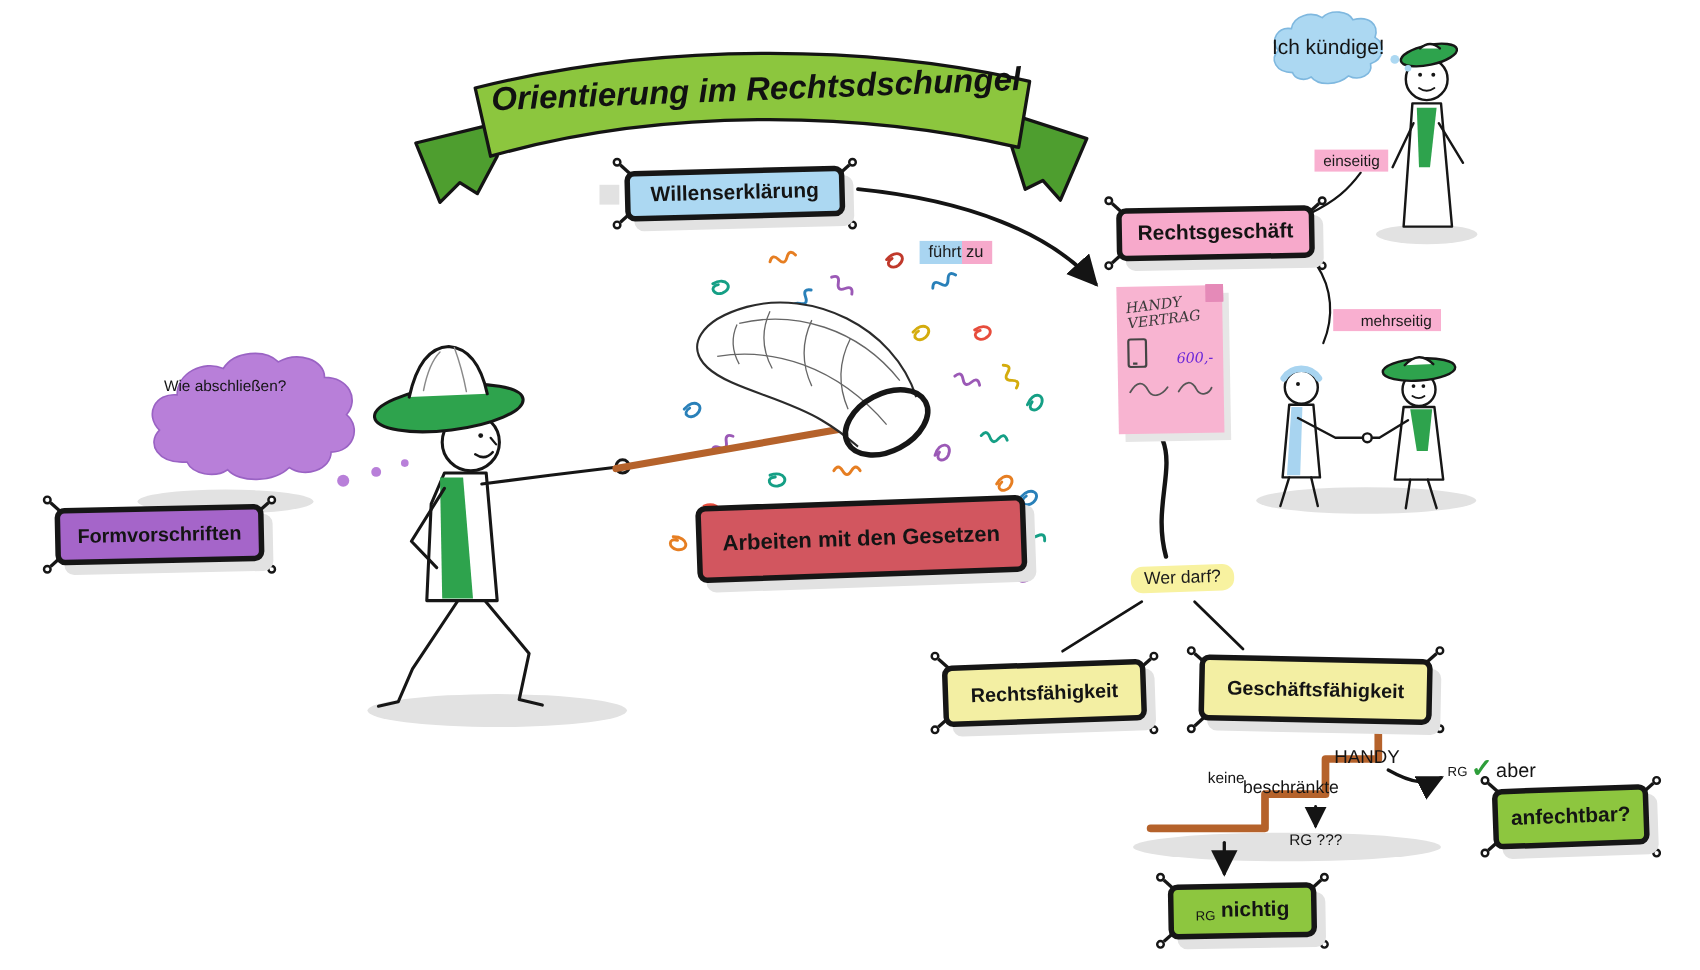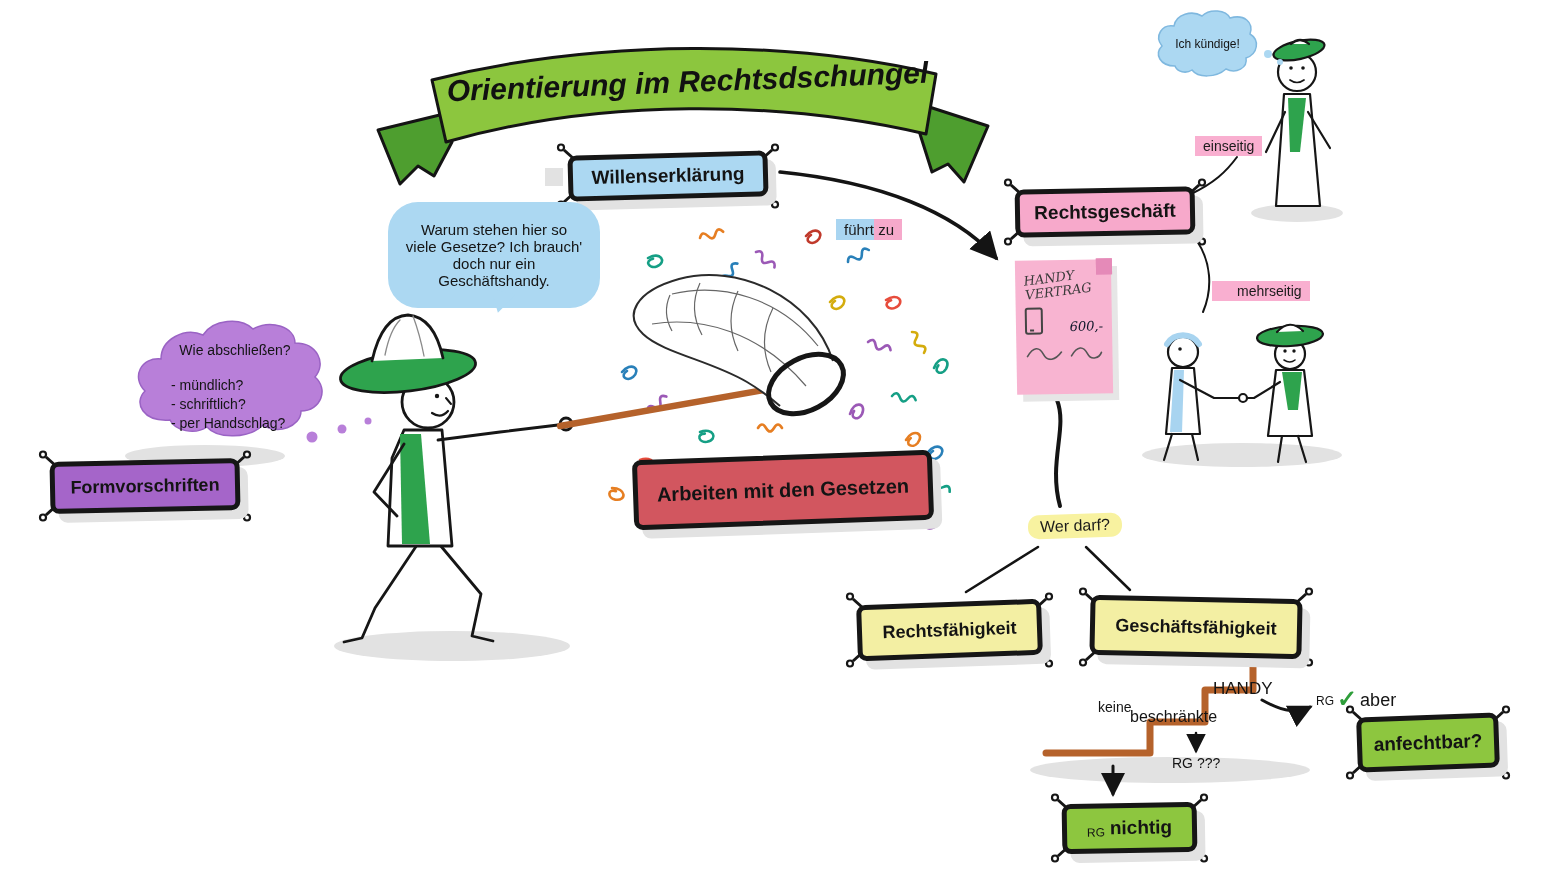--- a/index.html
+++ b/index.html
@@ -58,7 +58,7 @@
   #cloud-wie ul{margin:0 0 0 22px;padding:0;list-style:none;}
   #cloud-wie li::before{content:"-  ";}
   #cloud-kuendige{left:1150px;top:8px;width:115px;height:72px;}
-  #cloud-kuendige .cloud-text{position:absolute;inset:0;display:flex;align-items:center;justify-content:center;font-size:12px;}
+  #cloud-kuendige .cloud-text{position:absolute;inset:0;display:flex;align-items:center;justify-content:center;font-size:19px;}
 
   
   #doc{position:absolute;left:1016px;top:260px;width:96px;height:134px;background:#F8B4D1;

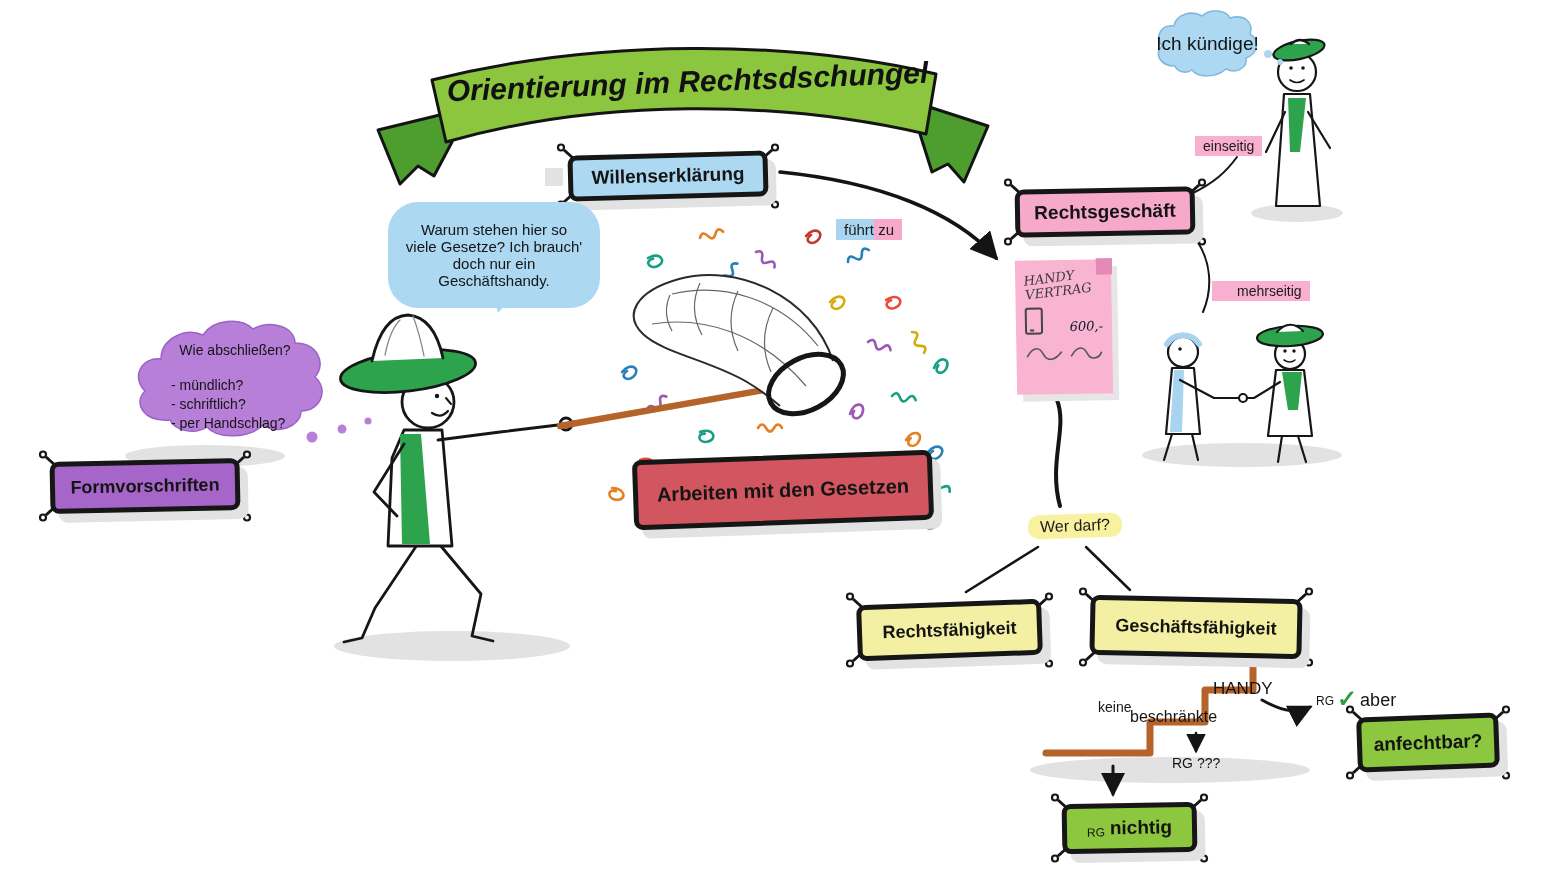--- a/index.html
+++ b/index.html
@@ -306,9 +306,6 @@
     <span class="aber">aber</span>
   </div>
 
-  <div id="bubble-warum">
-    <span>Warum stehen hier so viele Gesetze? Ich brauch' doch nur ein Geschäftshandy.</span>
-  </div>
 
   <div class="cloud" id="cloud-wie">
     <svg width="210" height="130" viewBox="0 0 210 130">

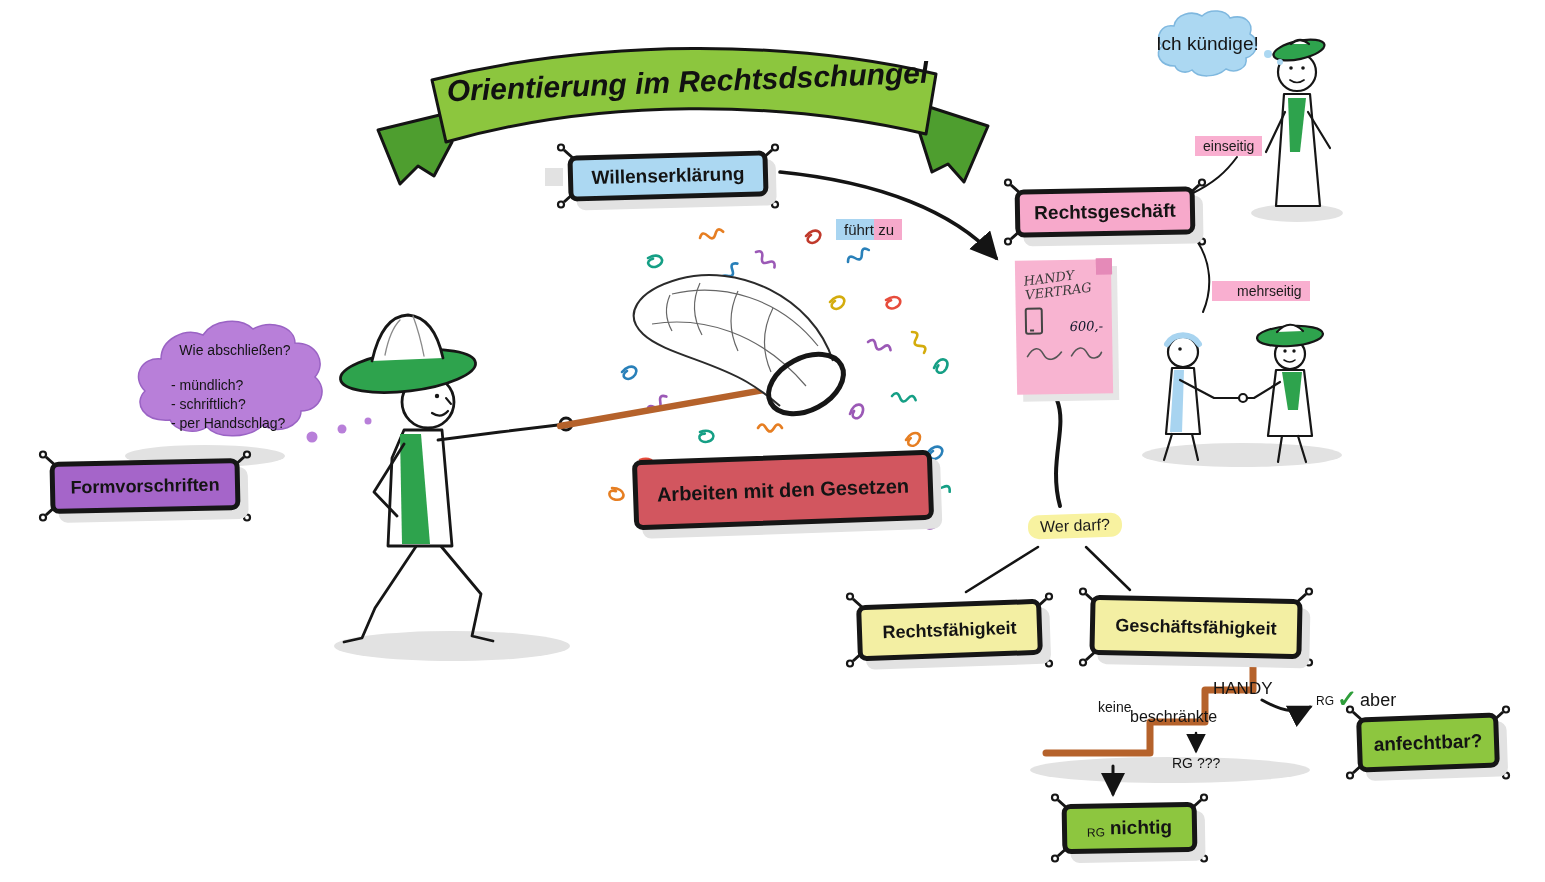--- a/index.html
+++ b/index.html
@@ -70,7 +70,7 @@
   .doc-row{display:flex;align-items:flex-end;justify-content:space-between;margin-top:8px;}
   .phone-icon{width:14px;height:23px;border:2px solid #444;border-radius:3px;position:relative;}
   .phone-icon::after{content:"";position:absolute;left:3px;bottom:1px;width:4px;height:2px;background:#444;}
-  .doc-price{font-family:"DejaVu Serif",serif;font-style:italic;font-size:13px;color:#0f172a;}
+  .doc-price{font-family:"DejaVu Serif",serif;font-style:italic;font-size:13px;color:#6d28d9;}
   .doc-sign{margin-top:10px;}
 </style>
 </head>

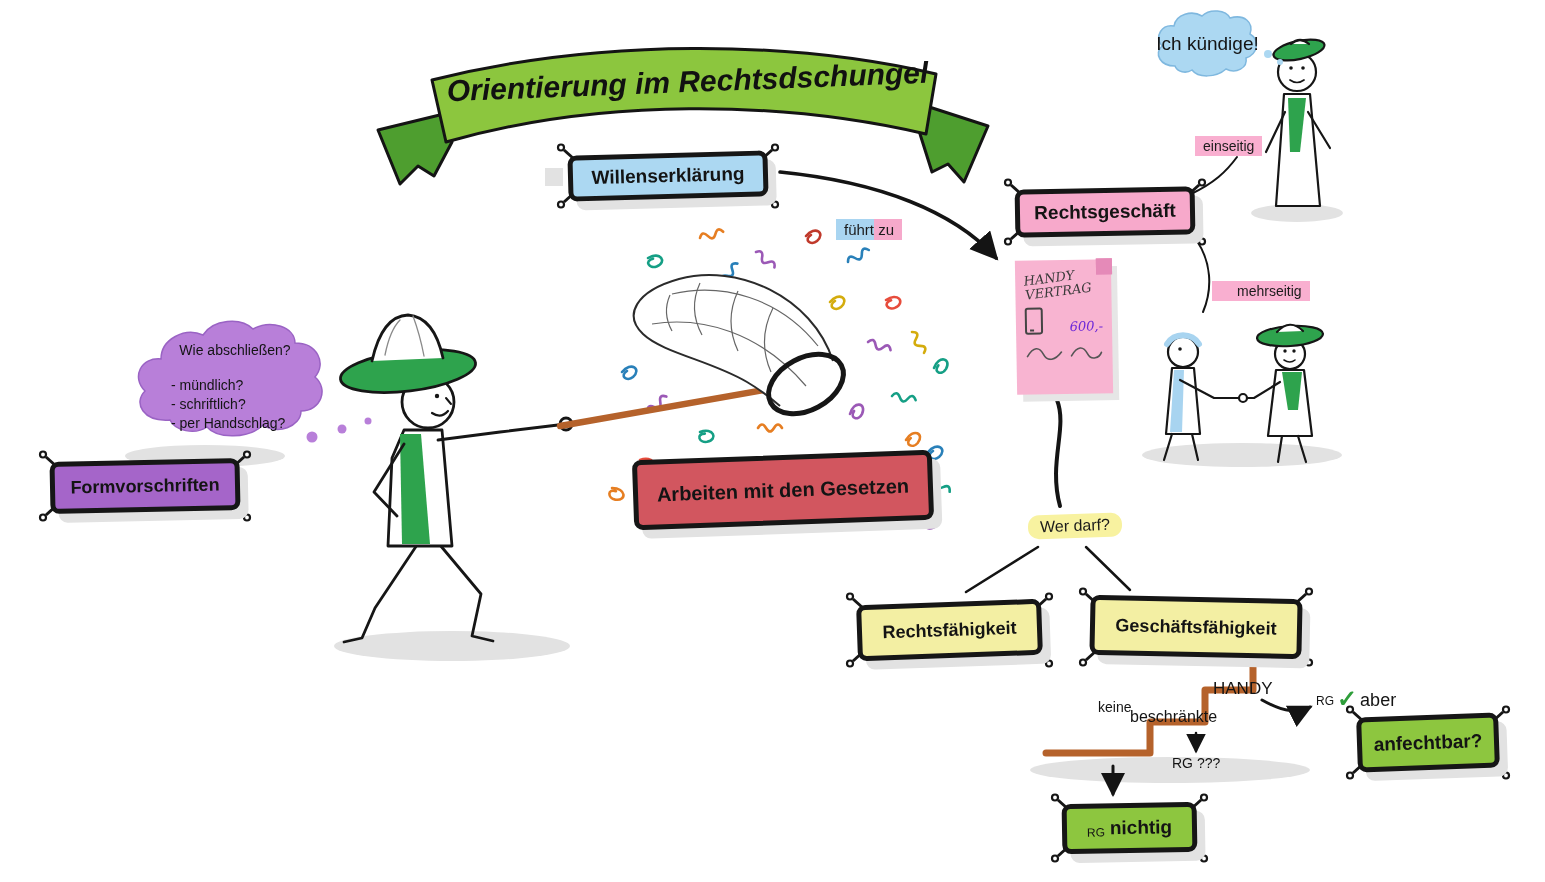--- a/index.html
+++ b/index.html
@@ -54,7 +54,7 @@
   .cloud svg{position:absolute;left:0;top:0;}
   #cloud-wie{left:125px;top:315px;width:210px;height:130px;}
   #cloud-wie .cloud-text{position:absolute;left:24px;top:26px;right:14px;font-size:14px;line-height:1.35;}
-  #cloud-wie .cloud-title{text-align:center;margin-bottom:16px;}
+  #cloud-wie .cloud-title{text-align:left;margin-bottom:6px;}
   #cloud-wie ul{margin:0 0 0 22px;padding:0;list-style:none;}
   #cloud-wie li::before{content:"-  ";}
   #cloud-kuendige{left:1150px;top:8px;width:115px;height:72px;}

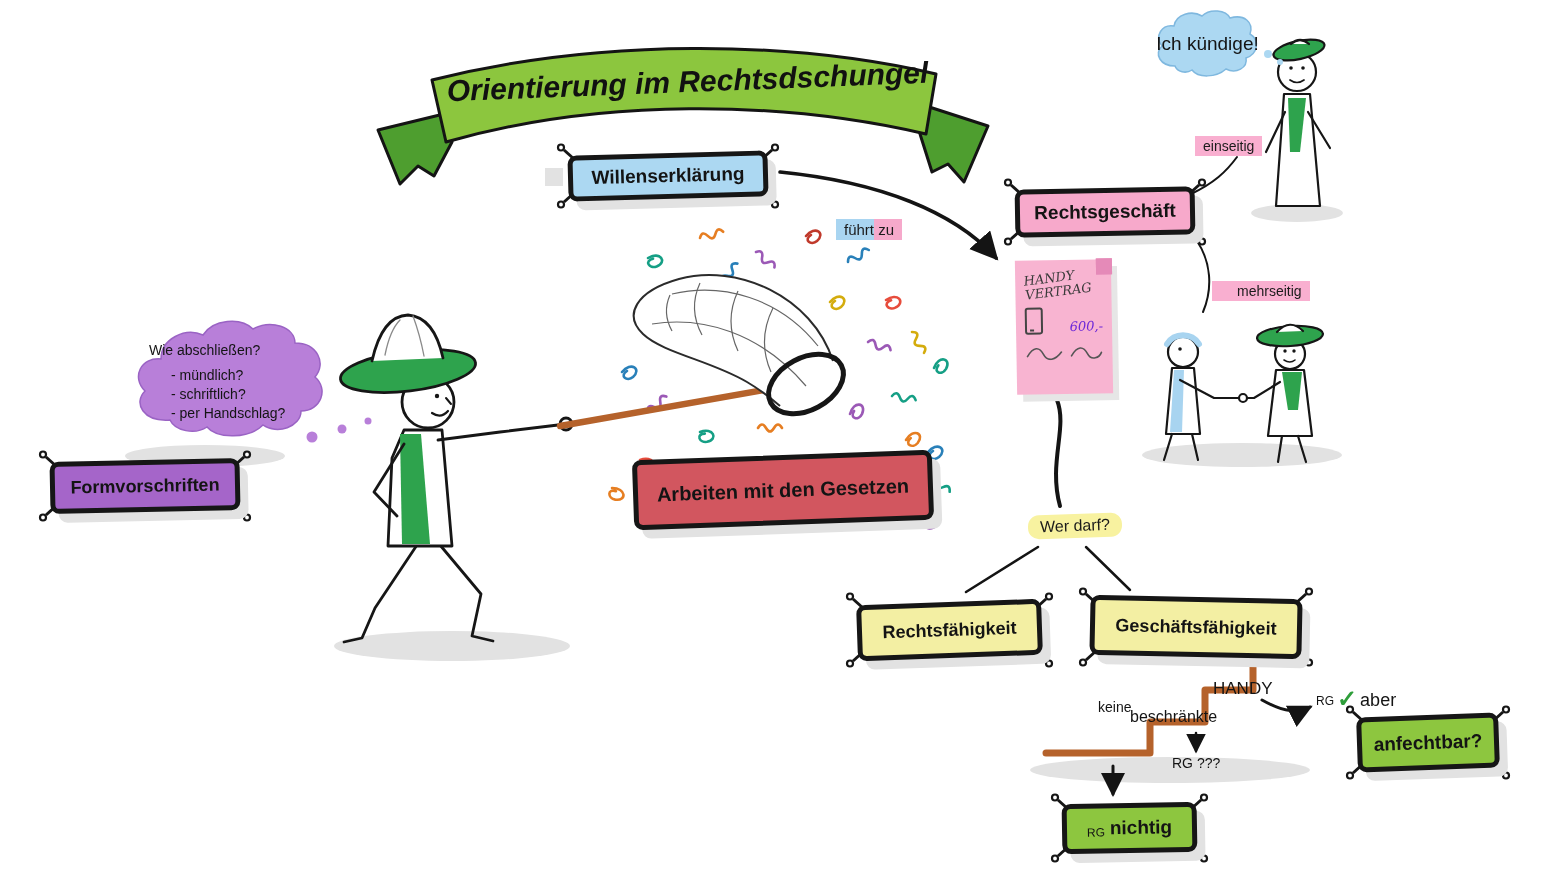--- a/index.html
+++ b/index.html
@@ -313,11 +313,6 @@
     </svg>
     <div class="cloud-text">
       <div class="cloud-title">Wie abschließen?</div>
-      <ul>
-        <li>mündlich?</li>
-        <li>schriftlich?</li>
-        <li>per Handschlag?</li>
-      </ul>
     </div>
   </div>
 

